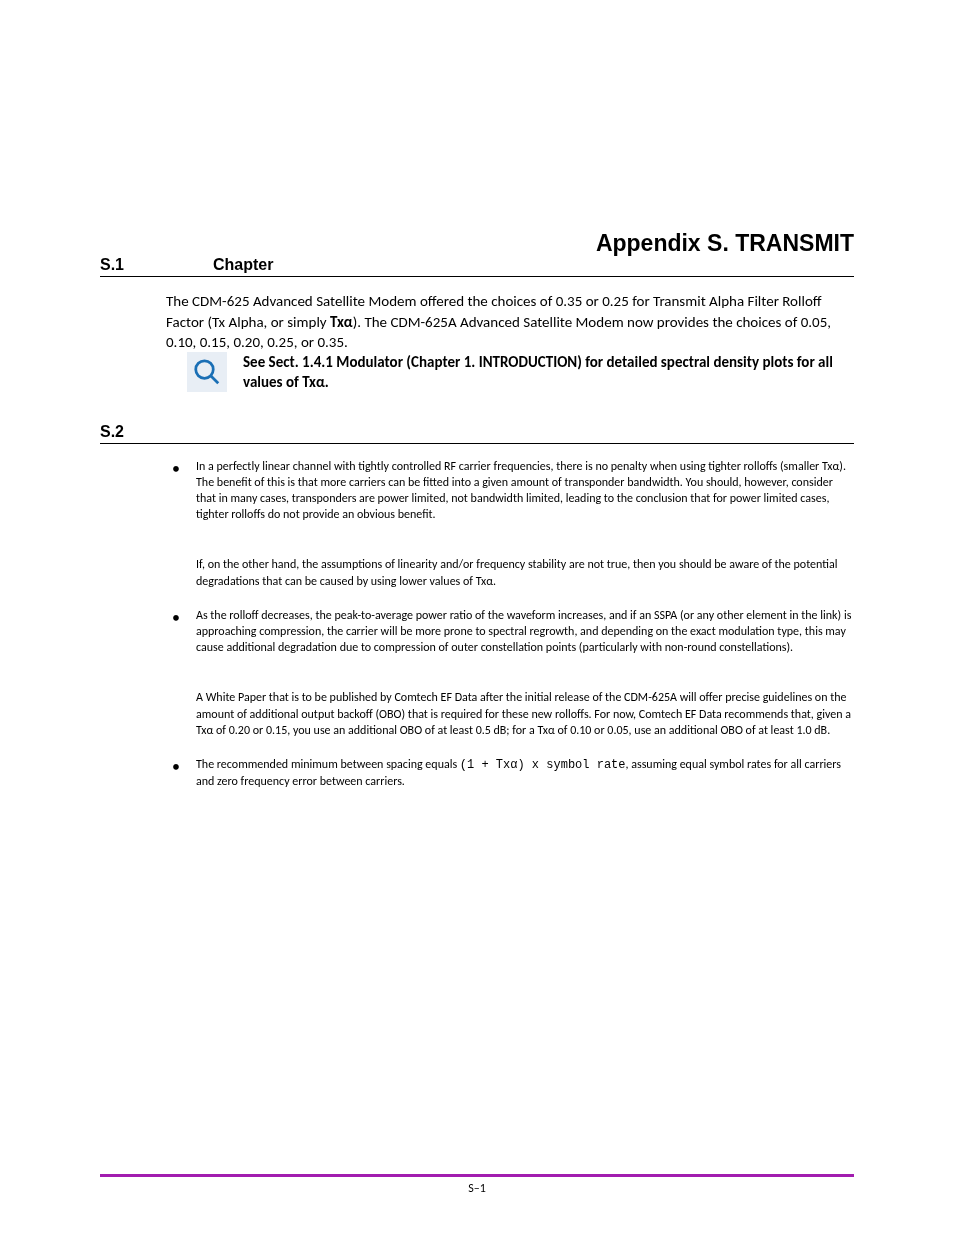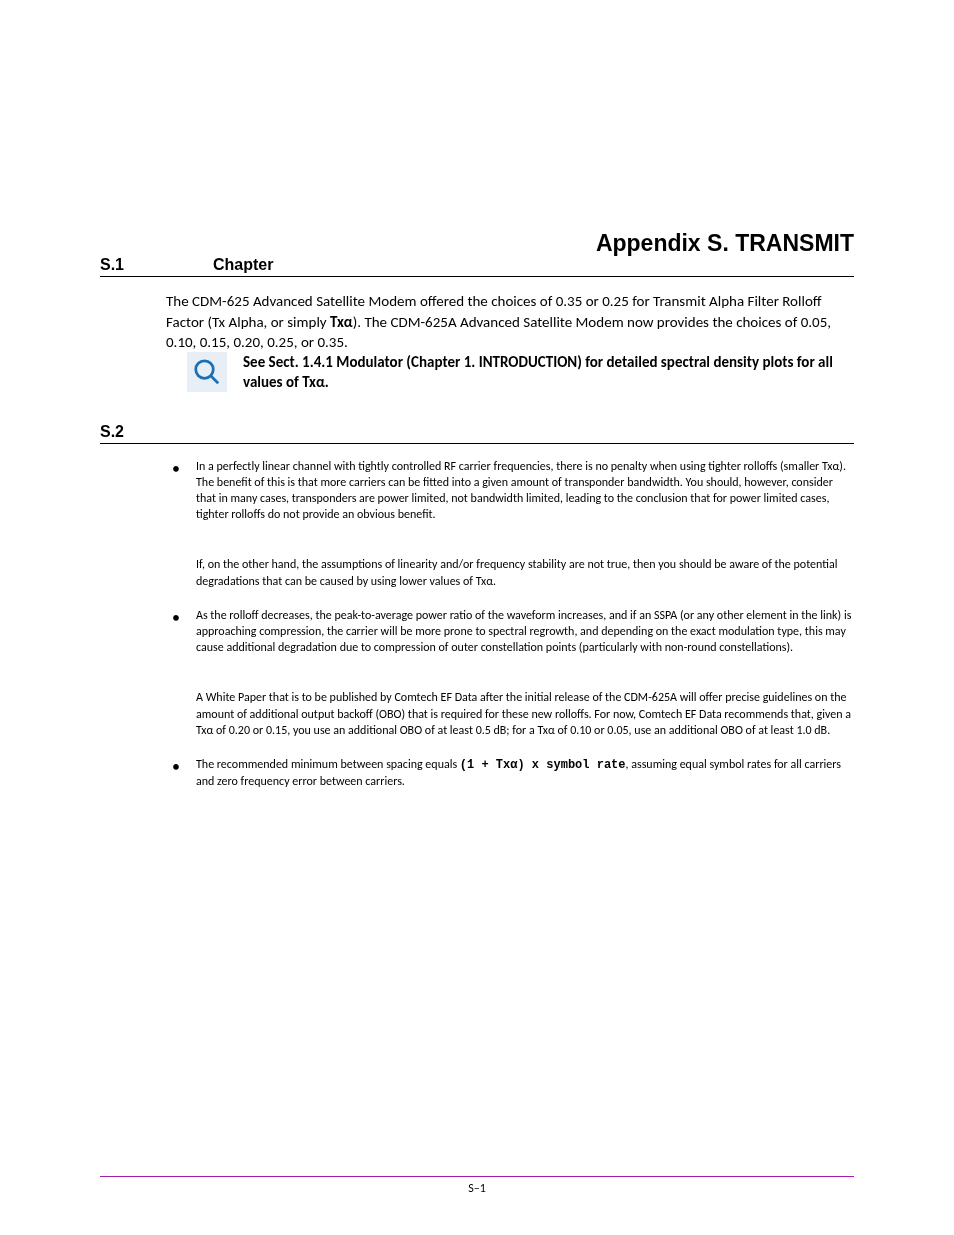--- a/index.html
+++ b/index.html
@@ -84,7 +84,7 @@
     .bullet-para {
       margin-top: 34px;
     }
-    .mono { font-family: "Courier New", monospace; font-weight: bold; }
+    .mono { font-family: "Courier New", monospace; font-weight: normal; }
     .footer {
       position: absolute;
       bottom: 40px;

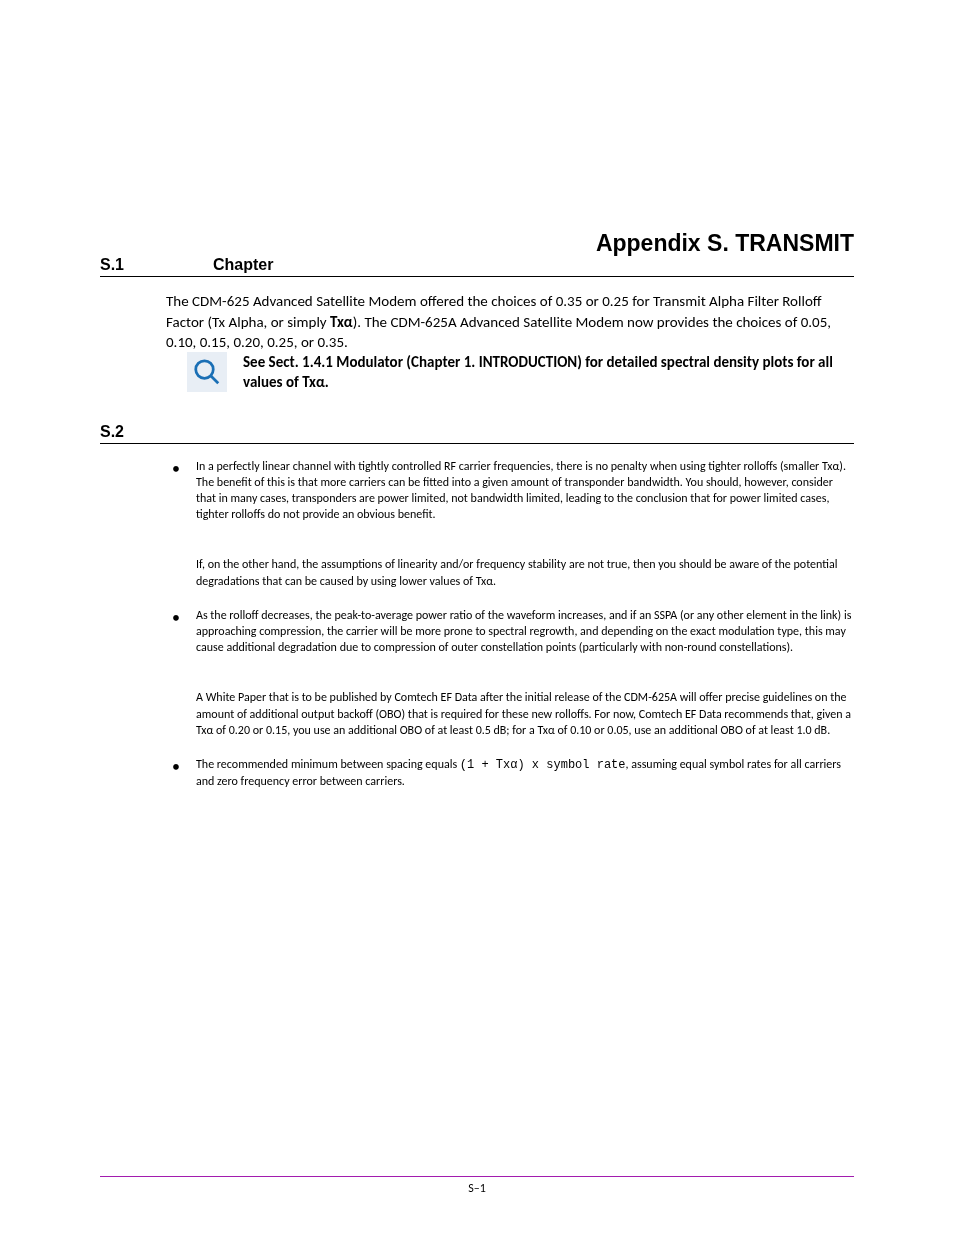--- a/index.html
+++ b/index.html
@@ -90,7 +90,7 @@
       bottom: 40px;
       left: 100px;
       right: 100px;
-      border-top: 1px solid #a21caf;
+      border-top: 3px solid #a21caf;
       text-align: center;
       font-size: 12px;
       padding-top: 4px;

